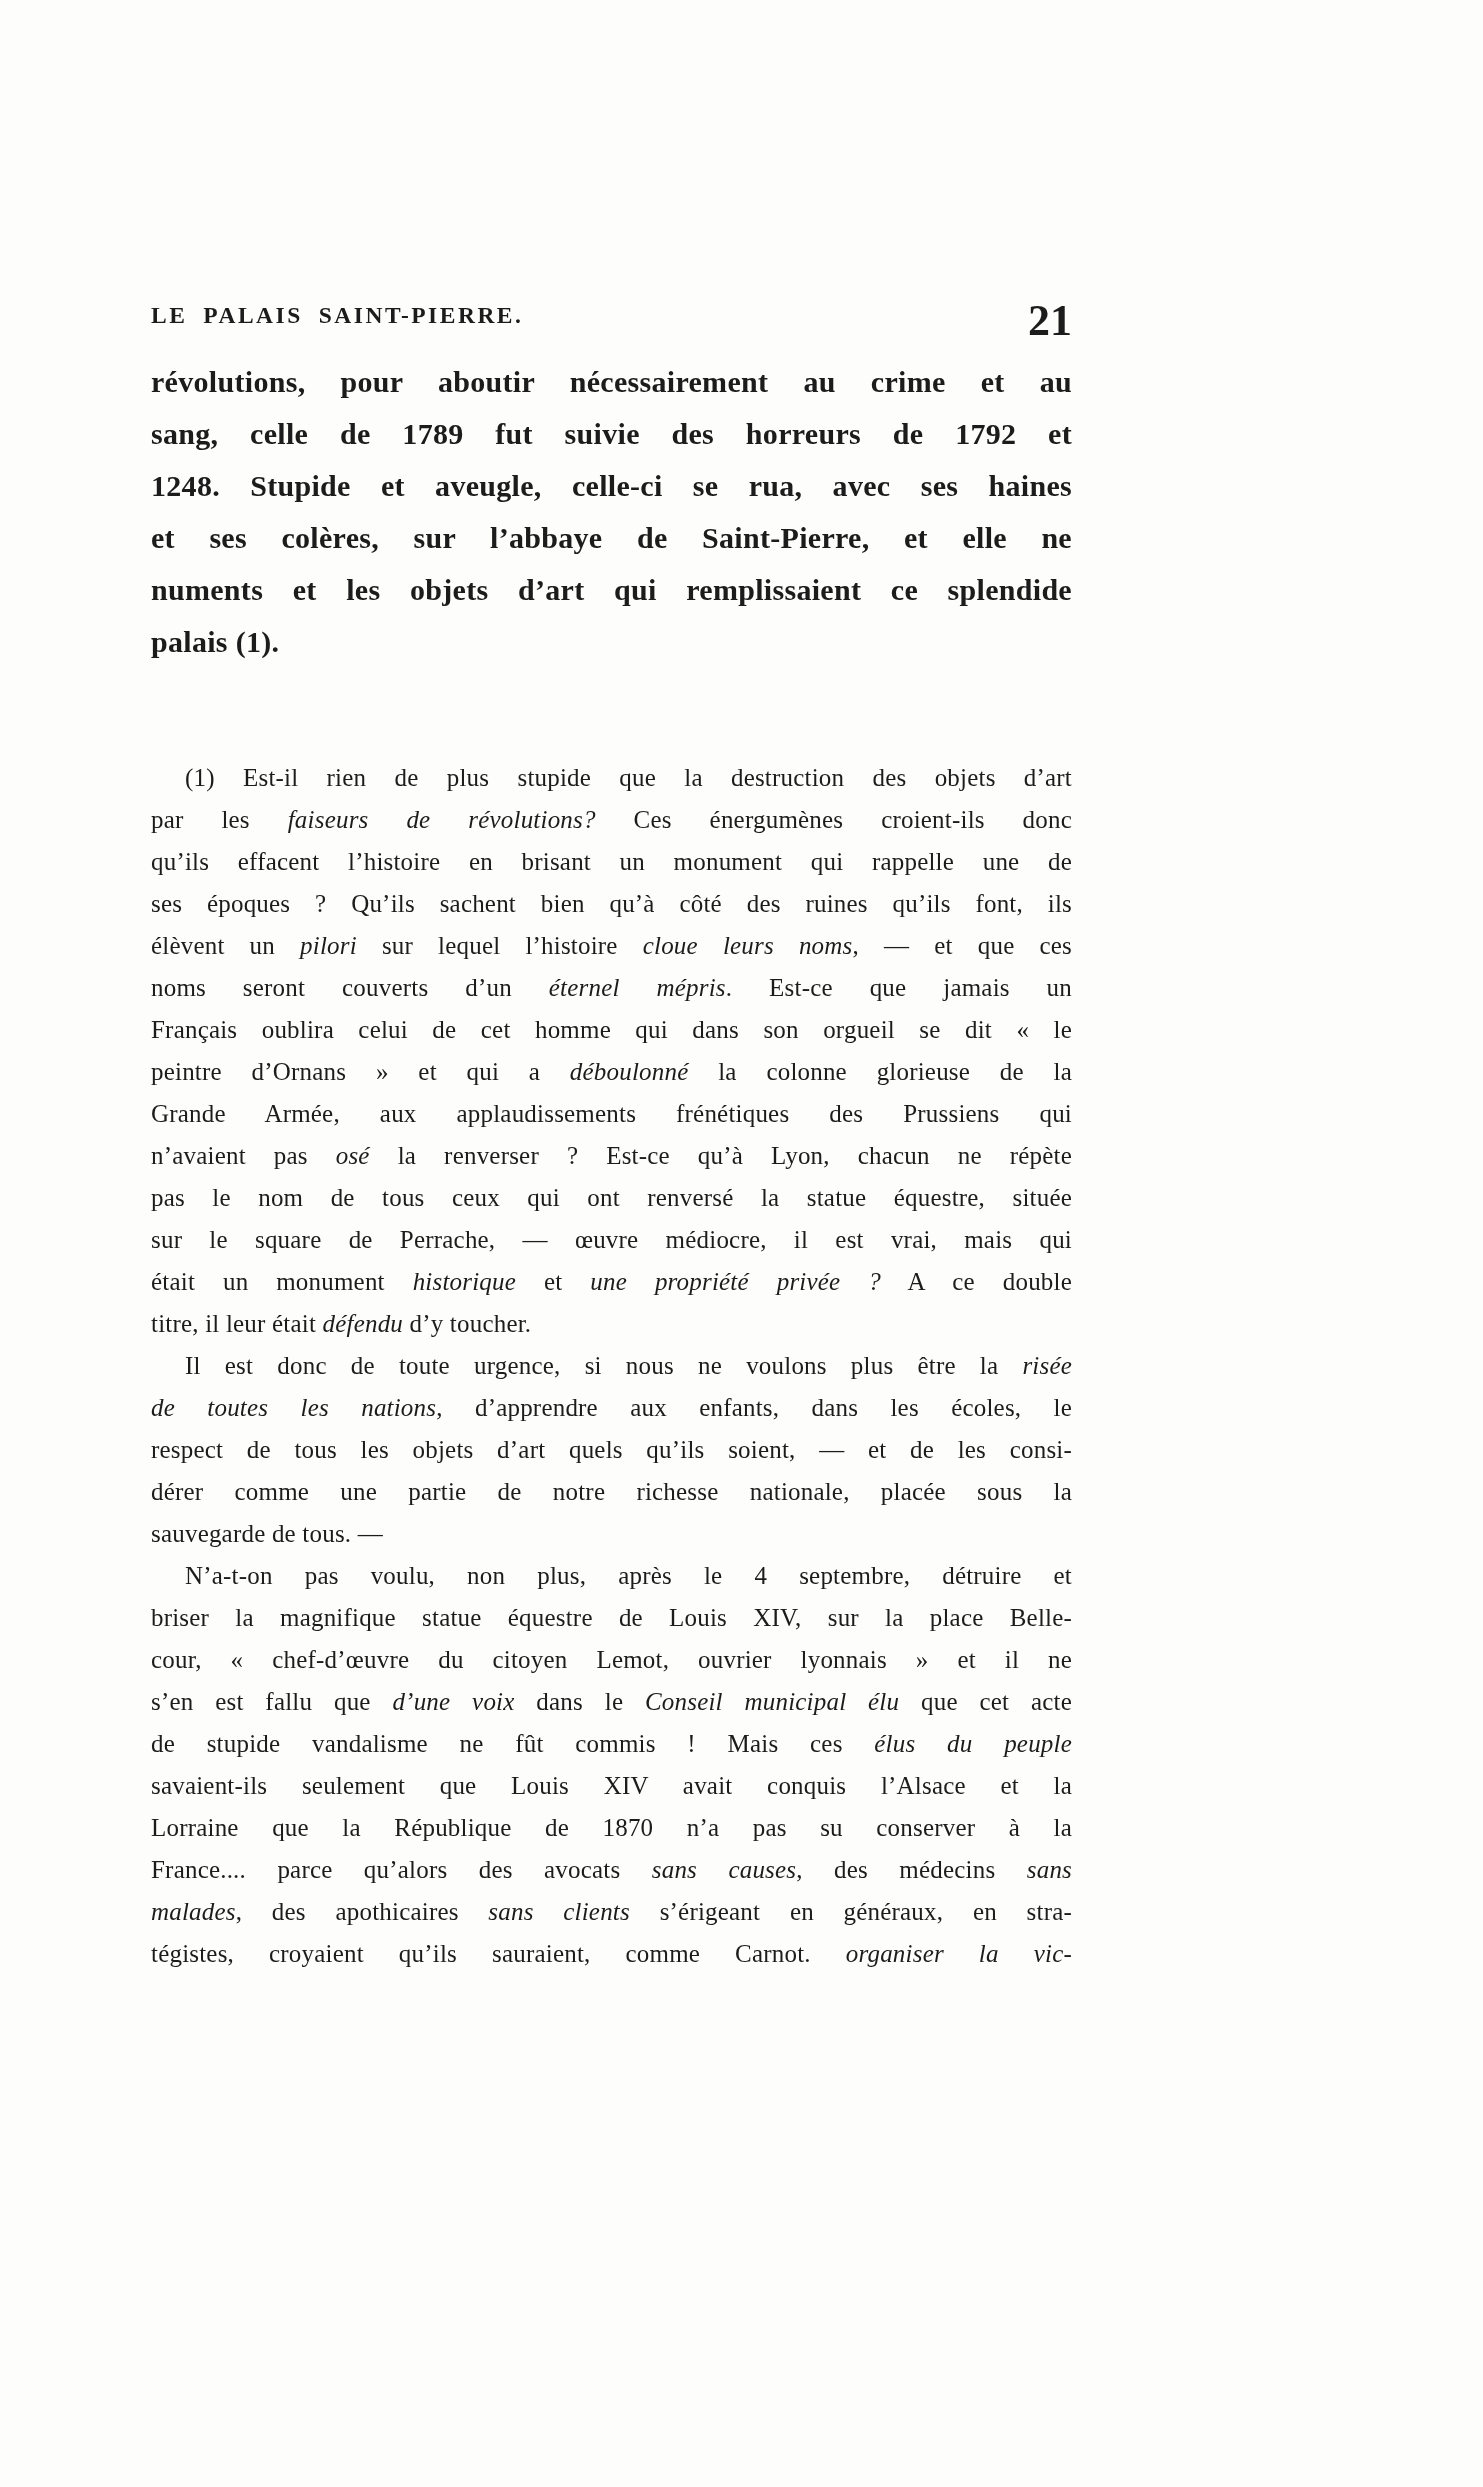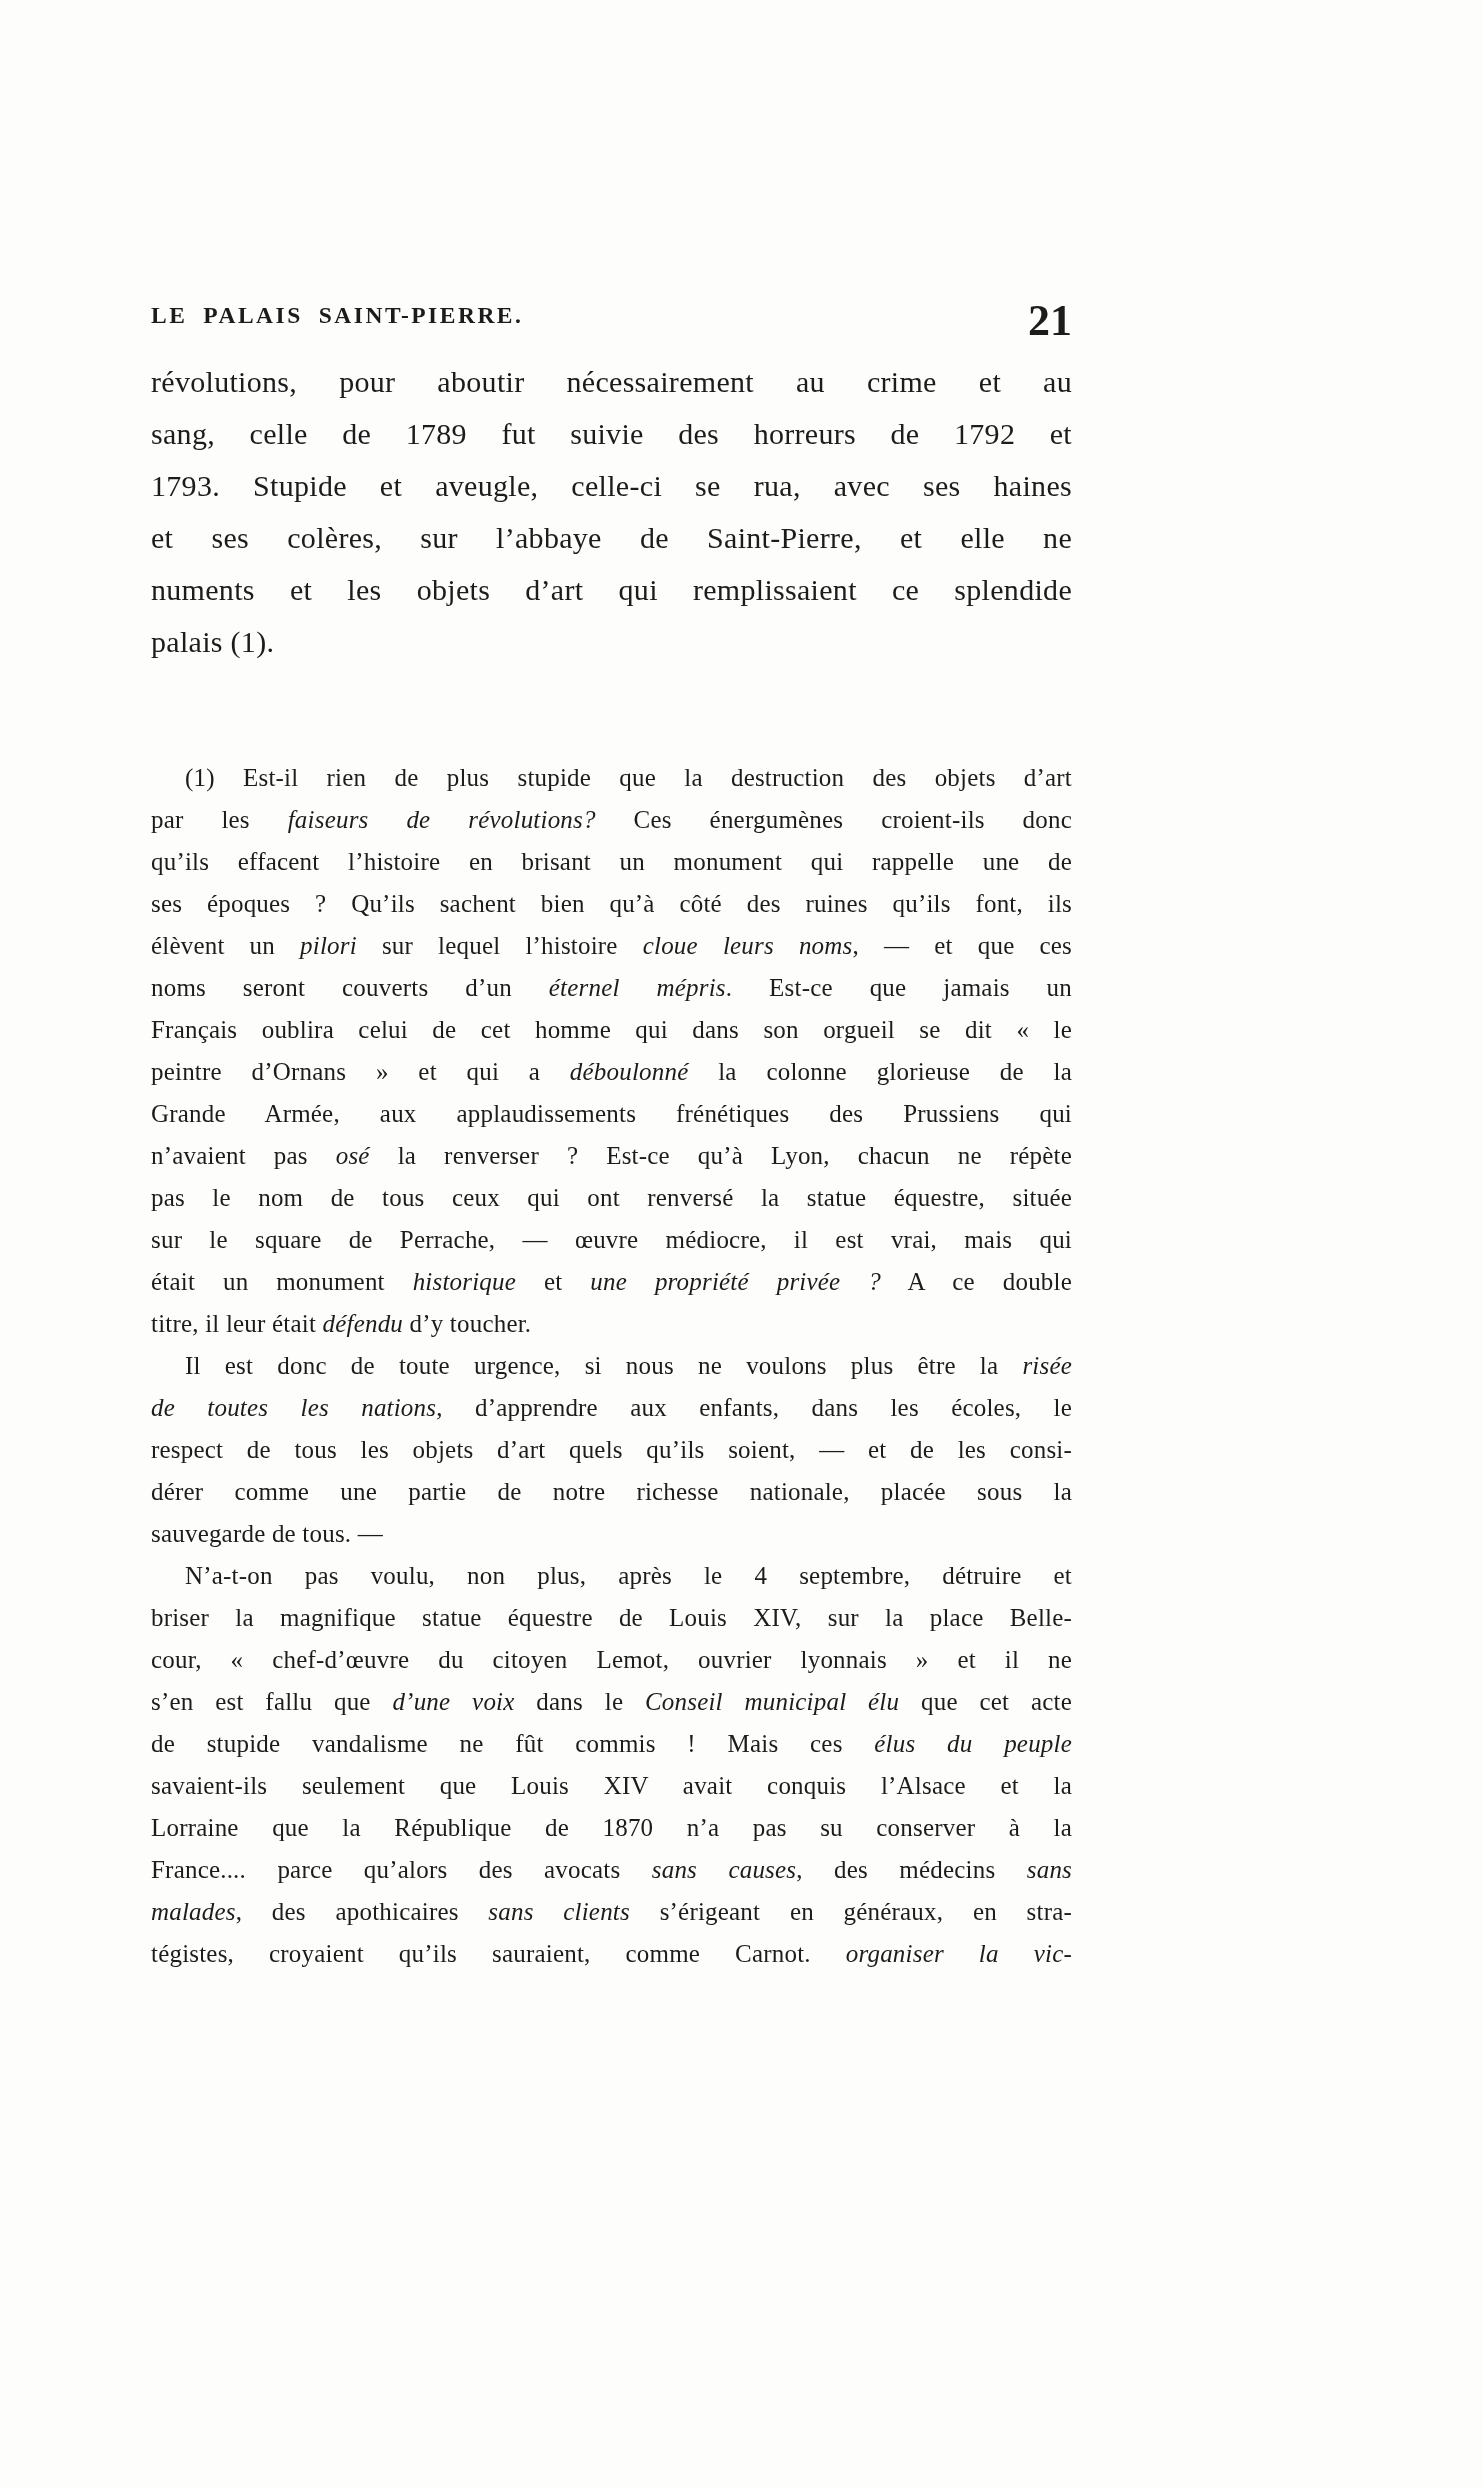--- a/index.html
+++ b/index.html
@@ -41,6 +41,7 @@
     font-size: 30px;
     line-height: 52px;
     letter-spacing: 0.3px;
+    font-weight: bold;
   }
   .footnote-section {
     top: 757px;

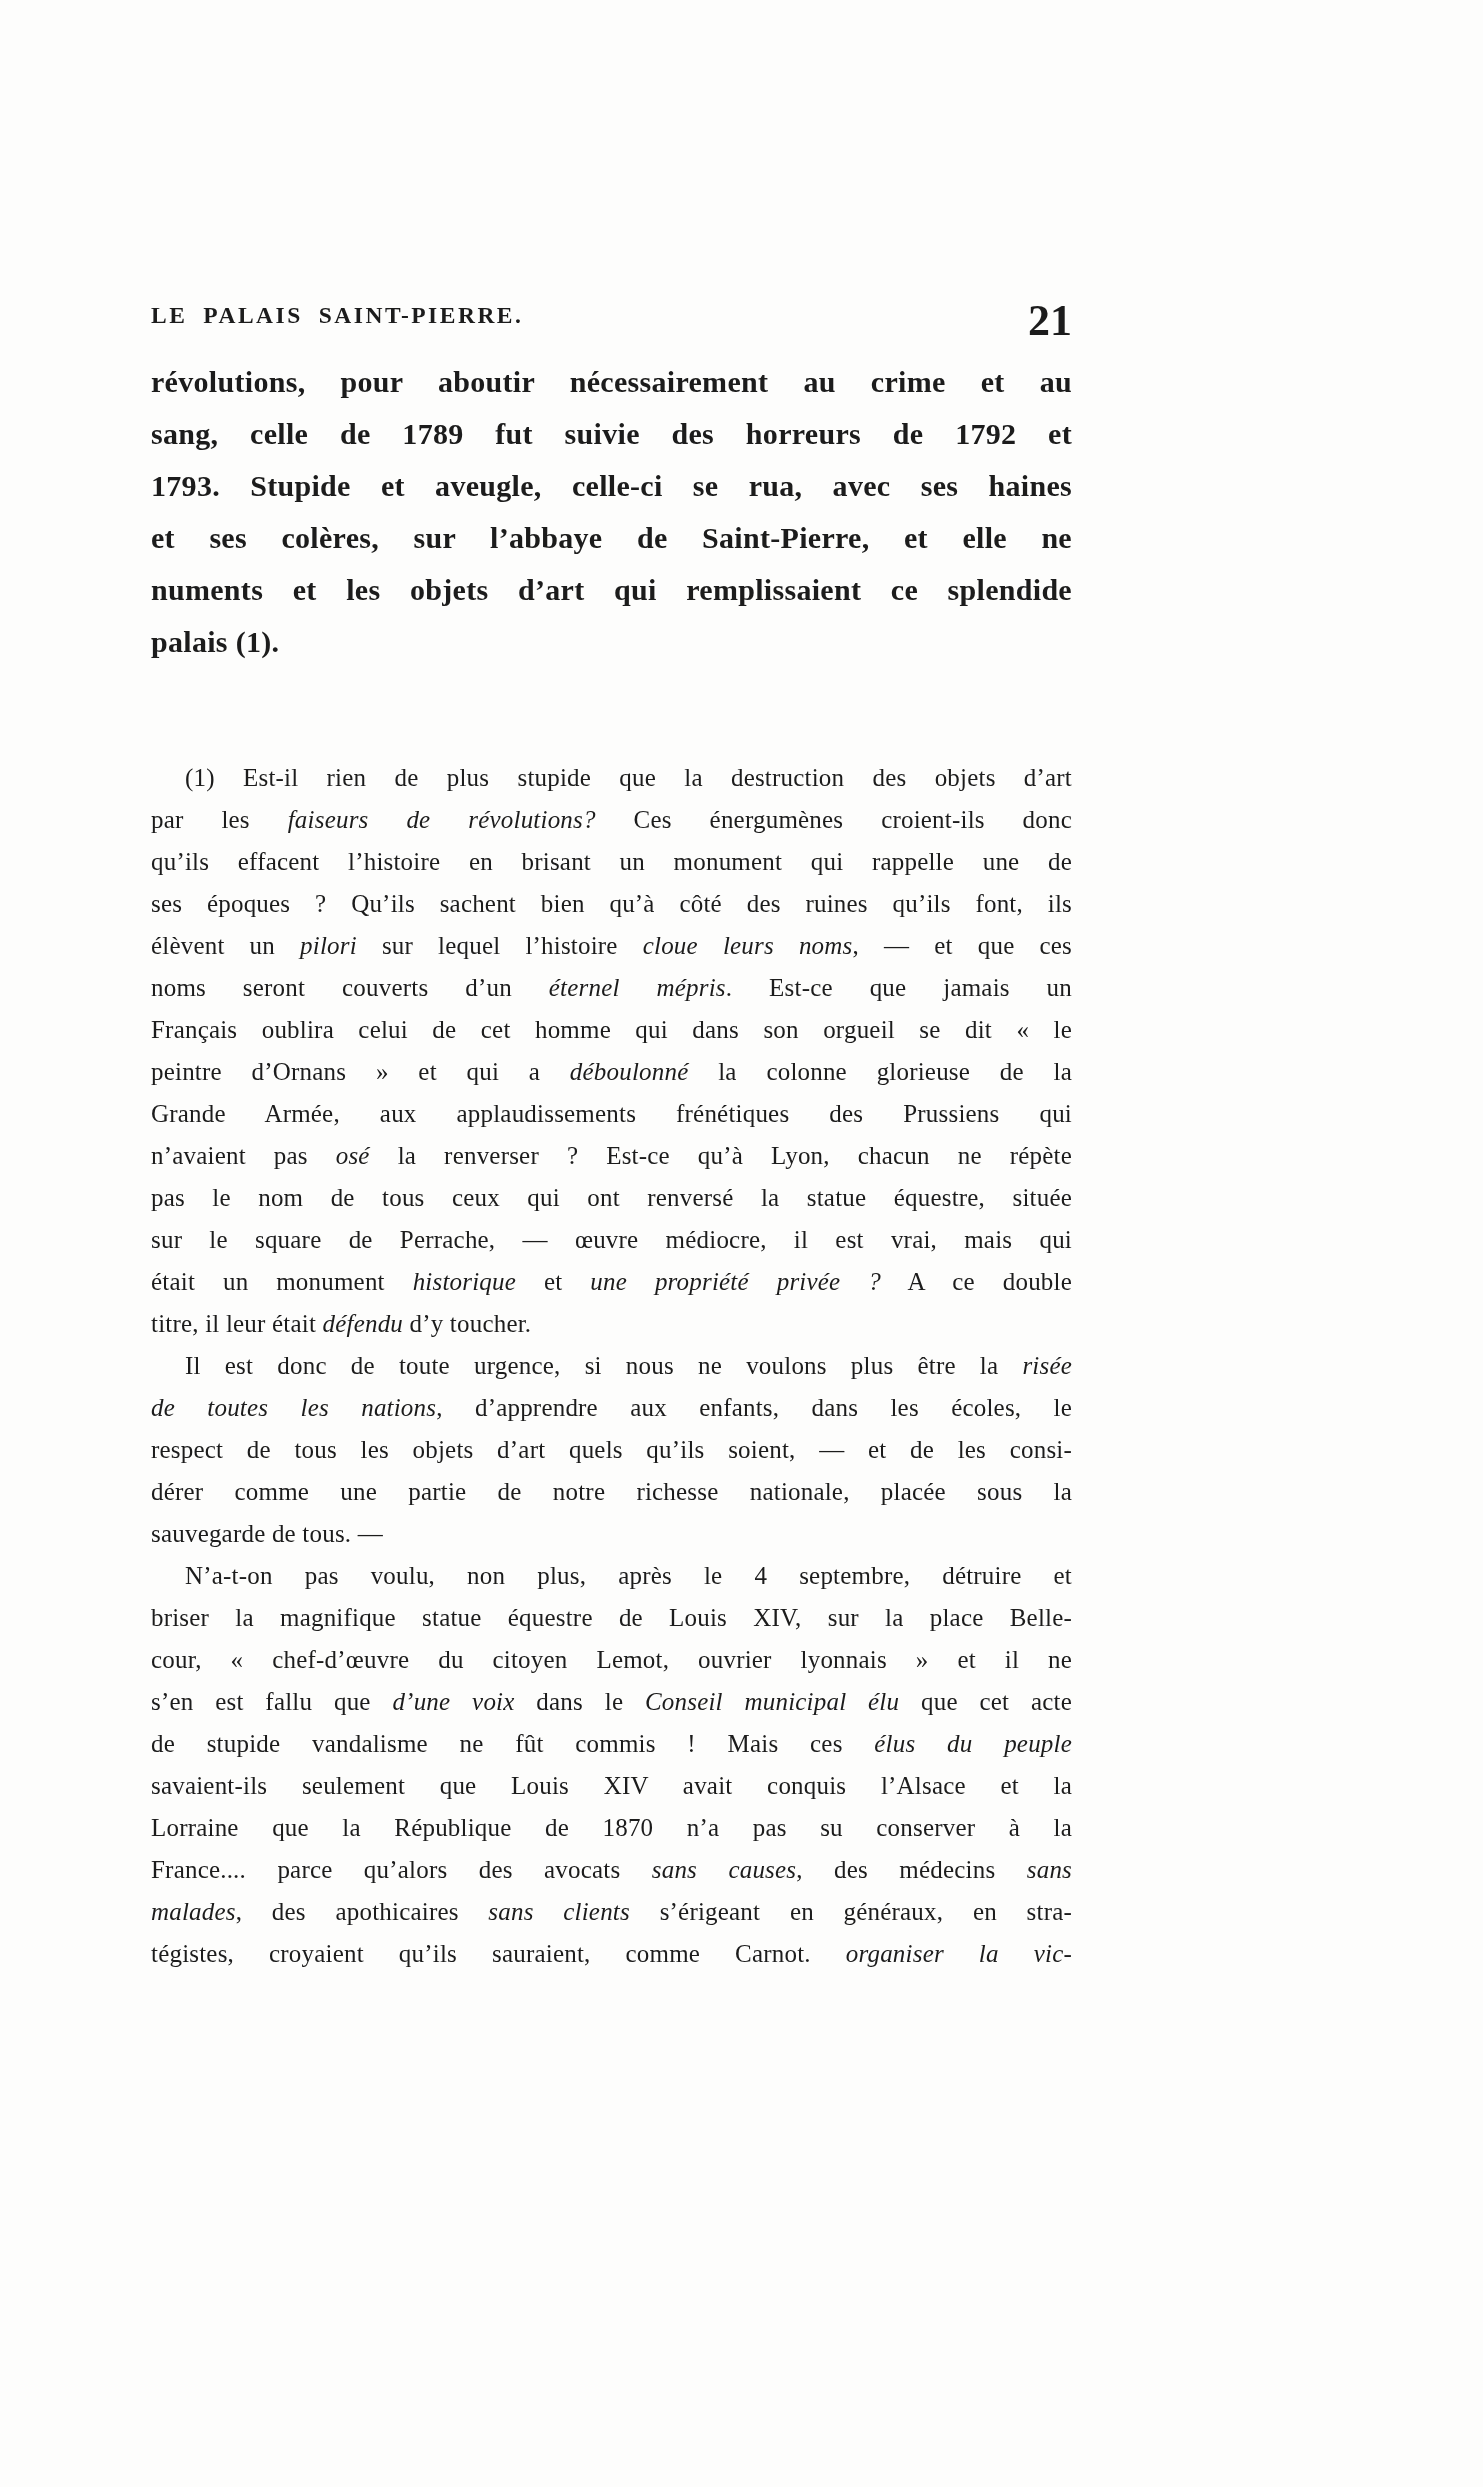--- a/index.html
+++ b/index.html
@@ -72,7 +72,7 @@
   <div class="column body-paragraph">
       <div class="line"><span>révolutions, pour aboutir nécessairement au crime et au</span></div>
       <div class="line"><span>sang, celle de 1789 fut suivie des horreurs de 1792 et</span></div>
-      <div class="line"><span>1793. Stupide et aveugle, celle-ci se rua, avec ses haines</span></div>
+      <div class="line"><span>1248. Stupide et aveugle, celle-ci se rua, avec ses haines</span></div>
       <div class="line"><span>et ses colères, sur l’abbaye de Saint-Pierre, et elle ne</span></div>
       <div class="line"><span>numents et les objets d’art qui remplissaient ce splendide</span></div>
       <div class="line para-end"><span>palais (1).</span></div>

